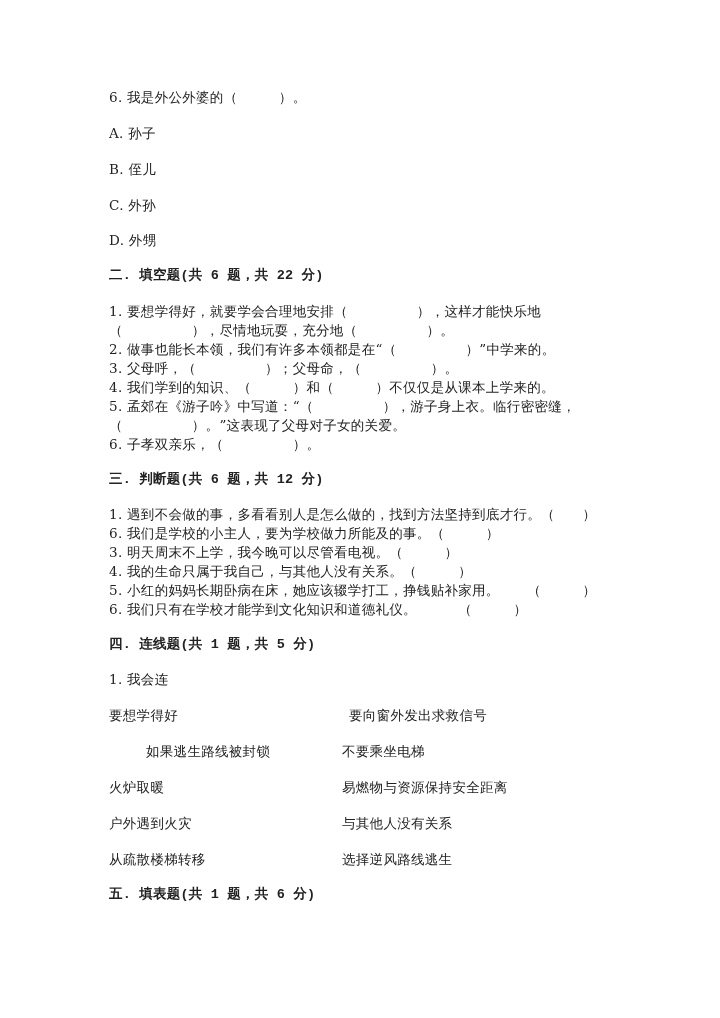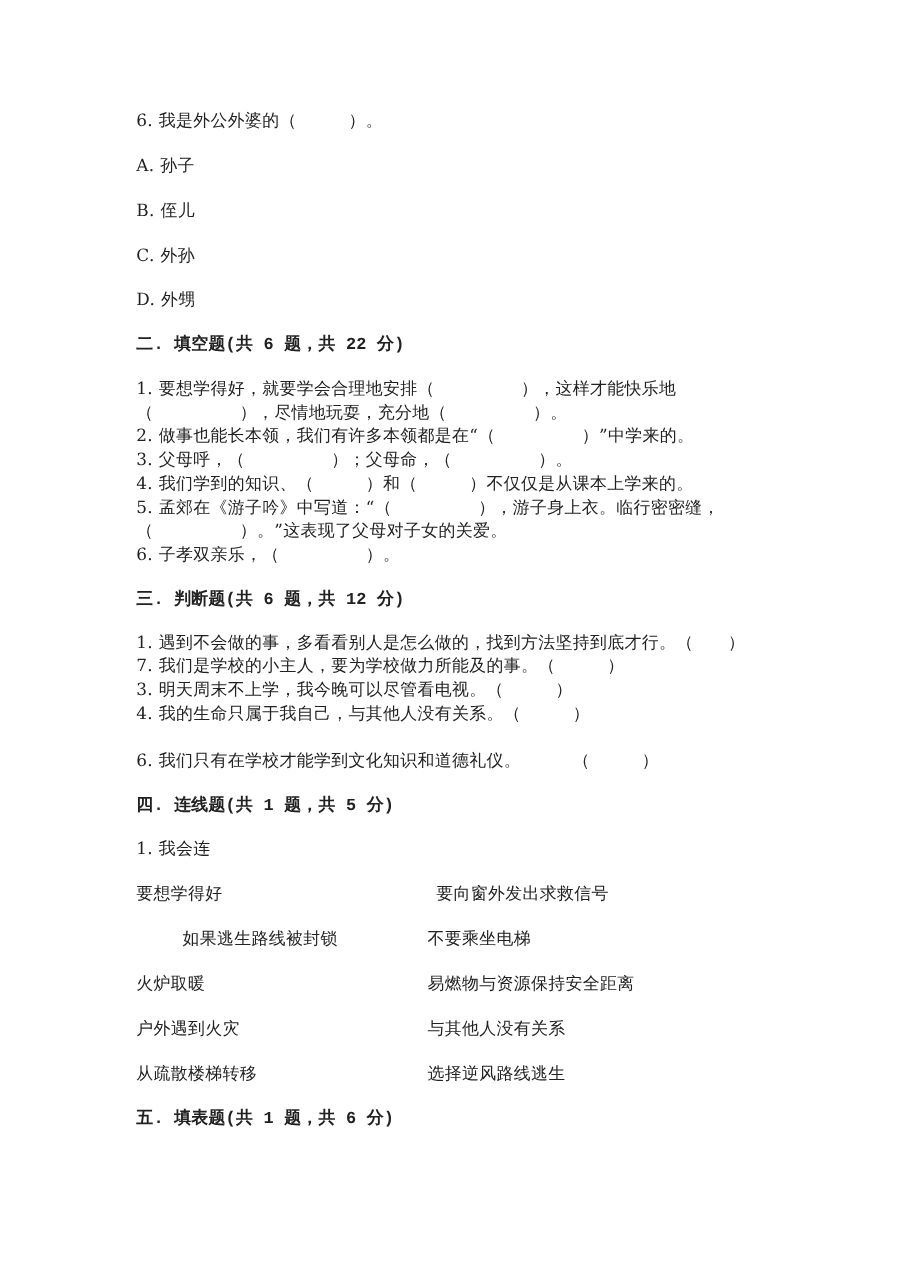--- a/index.html
+++ b/index.html
@@ -33,7 +33,7 @@
 
   <div class="heading" style="top:470px;">三. 判断题(共 6 题，共 12 分)</div>
   <div class="line" style="top:505px;">1. 遇到不会做的事，多看看别人是怎么做的，找到方法坚持到底才行。（　　）</div>
-  <div class="line" style="top:524px;">7. 我们是学校的小主人，要为学校做力所能及的事。（　　　）</div>
+  <div class="line" style="top:524px;">6. 我们是学校的小主人，要为学校做力所能及的事。（　　　）</div>
   <div class="line" style="top:543px;">3. 明天周末不上学，我今晚可以尽管看电视。（　　　）</div>
   <div class="line" style="top:562px;">4. 我的生命只属于我自己，与其他人没有关系。（　　　）</div>
   <div class="line" style="top:600px;">6. 我们只有在学校才能学到文化知识和道德礼仪。　　　（　　　）</div>

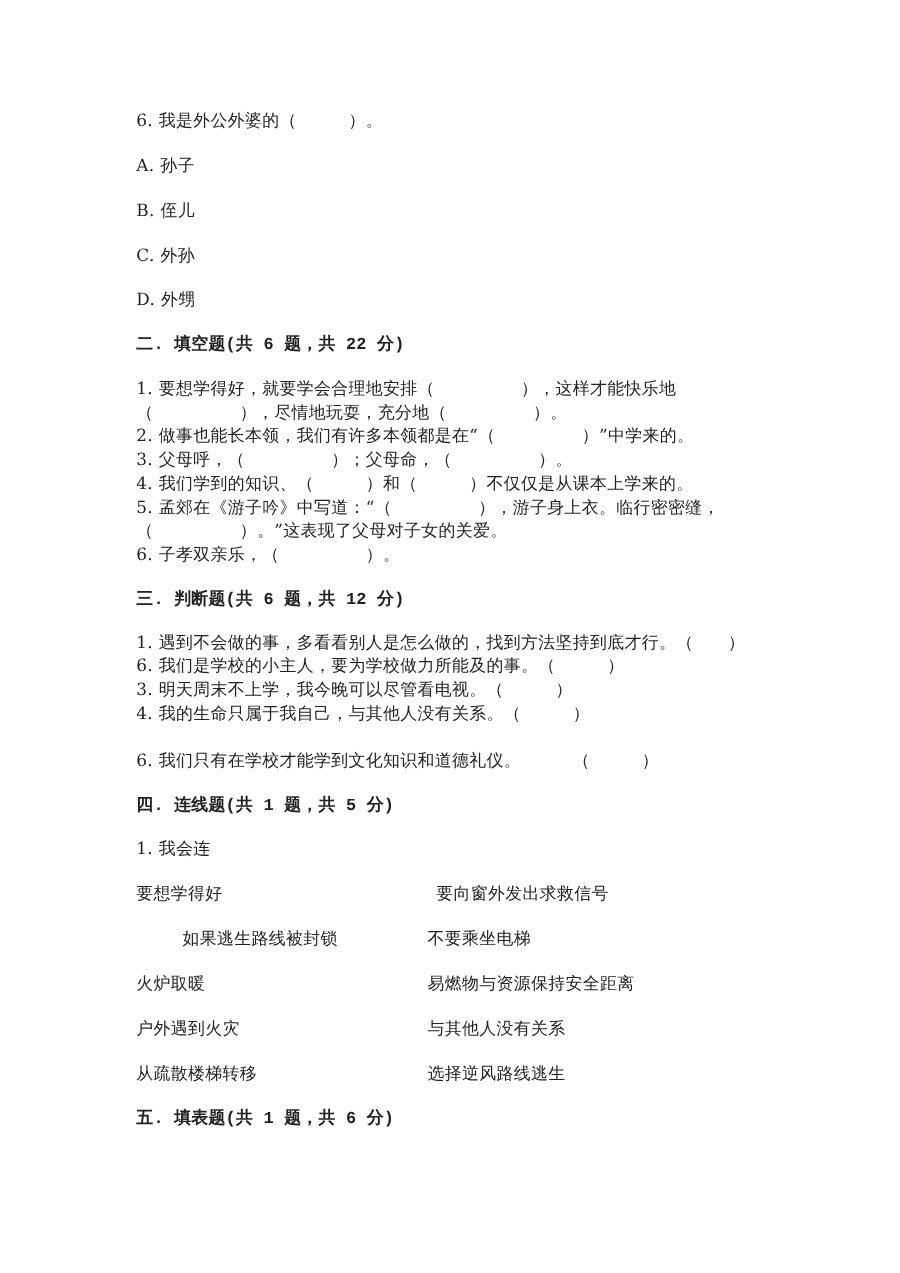--- a/index.html
+++ b/index.html
@@ -36,6 +36,7 @@
   <div class="line" style="top:524px;">6. 我们是学校的小主人，要为学校做力所能及的事。（　　　）</div>
   <div class="line" style="top:543px;">3. 明天周末不上学，我今晚可以尽管看电视。（　　　）</div>
   <div class="line" style="top:562px;">4. 我的生命只属于我自己，与其他人没有关系。（　　　）</div>
+  <div class="line" style="top:581px;">5. 小红的妈妈长期卧病在床，她应该辍学打工，挣钱贴补家用。　　（　　　）</div>
   <div class="line" style="top:600px;">6. 我们只有在学校才能学到文化知识和道德礼仪。　　　（　　　）</div>
 
   <div class="heading" style="top:635px;">四. 连线题(共 1 题，共 5 分)</div>

